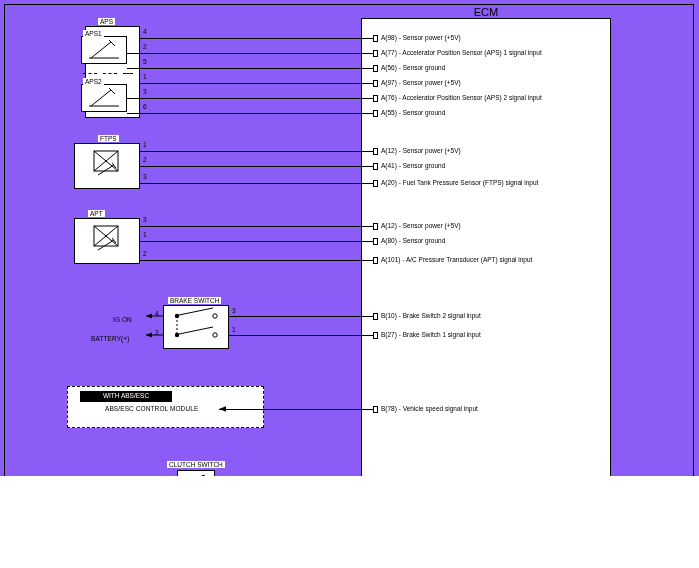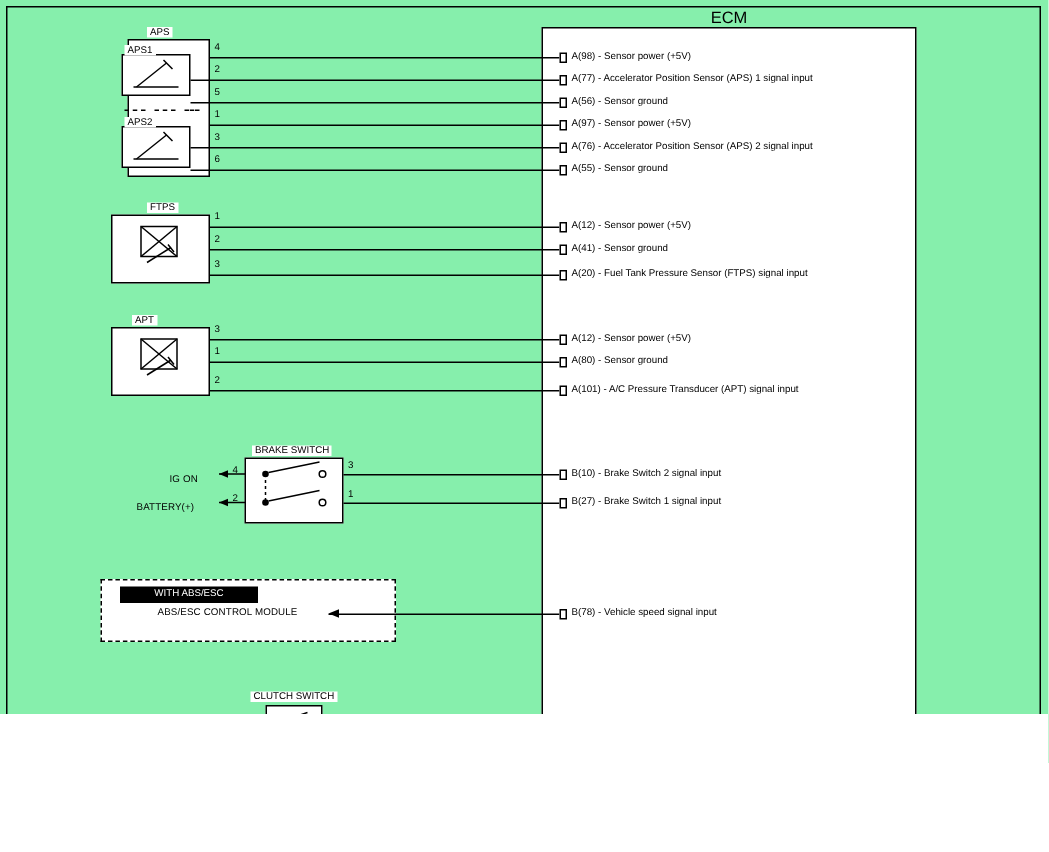--- a/index.html
+++ b/index.html
@@ -4,7 +4,7 @@
 <style>
   html,body{margin:0;padding:0;background:#ffffff;}
   body{font-family:"Liberation Sans", sans-serif;}
-  #root{position:relative;width:699px;height:476px;background:#86efac;overflow:hidden;}
+  #root{position:relative;width:699px;height:476px;background:#8b5cf6;overflow:hidden;}
   .frame{position:absolute;left:4px;top:4px;width:690px;height:559px;border:1px solid #000;box-sizing:border-box;}
   .ecm{position:absolute;left:361px;top:18px;width:250px;height:527px;border:1px solid #000;box-sizing:border-box;background:#fff;}
   .ecm-title{position:absolute;left:361px;top:6px;width:250px;text-align:center;font-size:11px;color:#000;}

